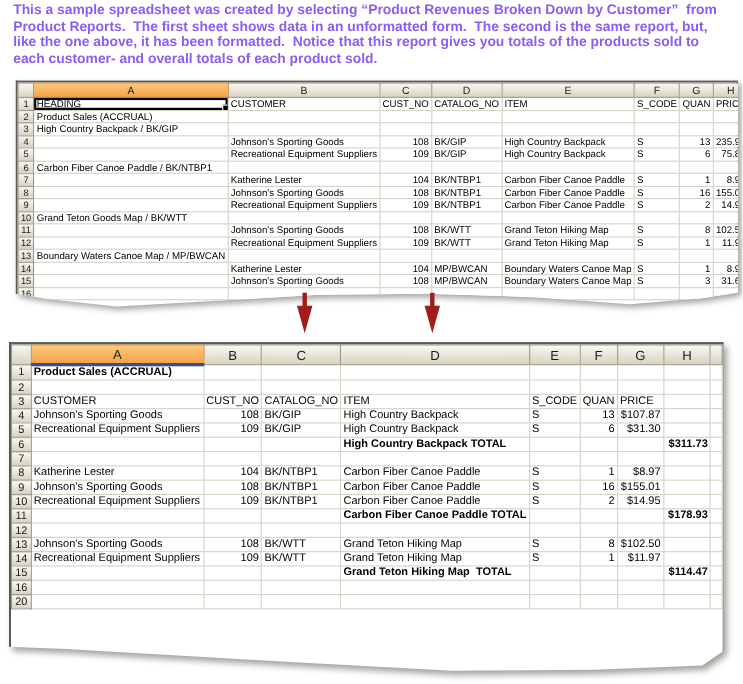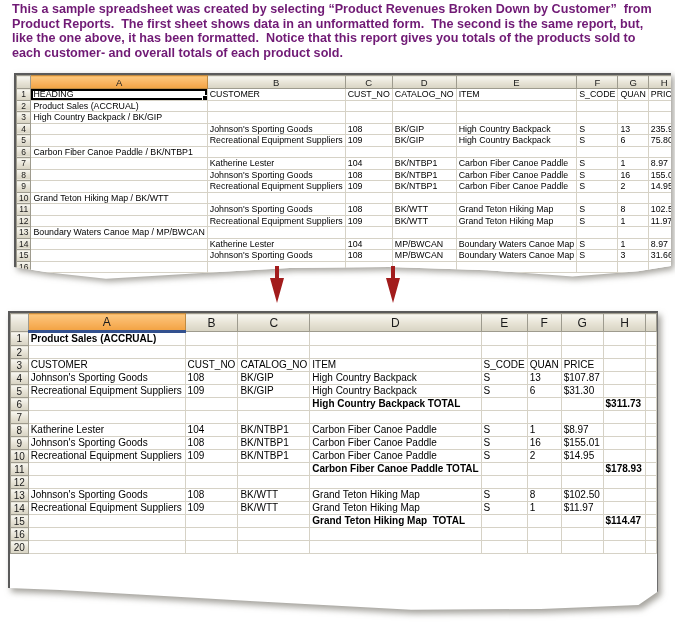--- a/index.html
+++ b/index.html
@@ -11,7 +11,7 @@
   .intro{
     position:absolute;left:12px;top:2px;width:655px;
     font-size:12.6px;font-weight:bold;line-height:14.6px;
-    color:#701a75;white-space:pre-wrap;margin:0;
+    color:#8b5cf6;white-space:pre-wrap;margin:0;
   }
   
   .paper{position:absolute;}

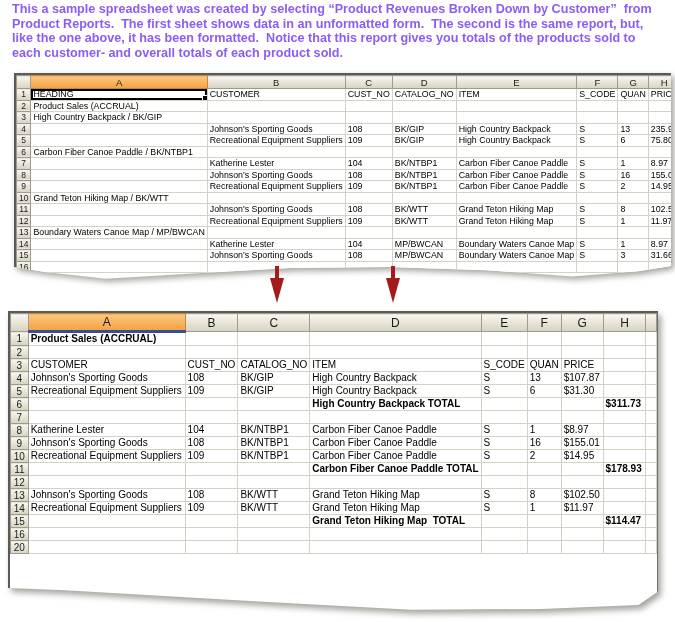--- a/index.html
+++ b/index.html
@@ -35,7 +35,7 @@
     border:1px solid #9E9B8E;font-weight:normal;color:#1b1b1b;text-align:center;
   }
   .sheet td{border:1px solid #D6D2C6;background:#fff;color:#000;text-align:left;}
-  .sheet td.num{text-align:left;}
+  .sheet td.num{text-align:right;}
   .sheet tr.bold td{font-weight:bold;}
   th.hdr-sel{
     background:linear-gradient(180deg,#FCC87D 0%,#F8B25E 55%,#F2A343 100%);

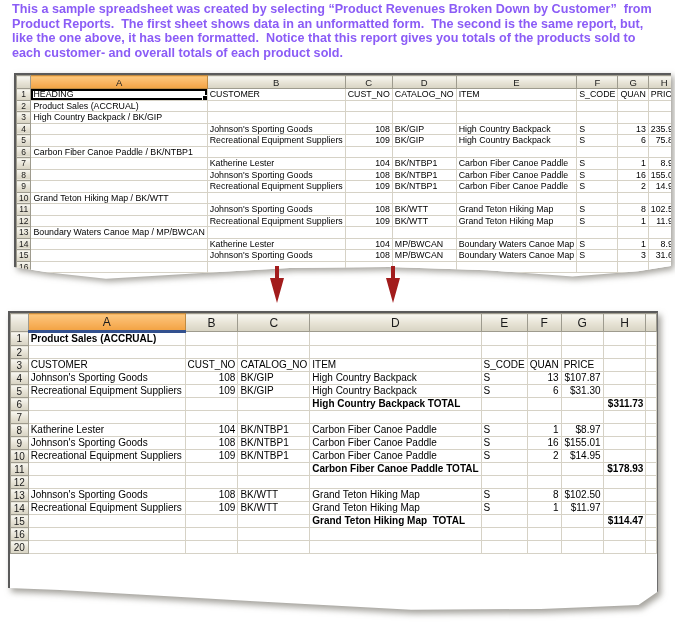--- a/index.html
+++ b/index.html
@@ -200,7 +200,7 @@
           </tr>
           <tr>
             <th>10</th>
-            <td>Grand Teton Hiking Map / BK/WTT</td>
+            <td>Grand Teton Goods Map / BK/WTT</td>
             <td></td>
             <td></td>
             <td></td>

